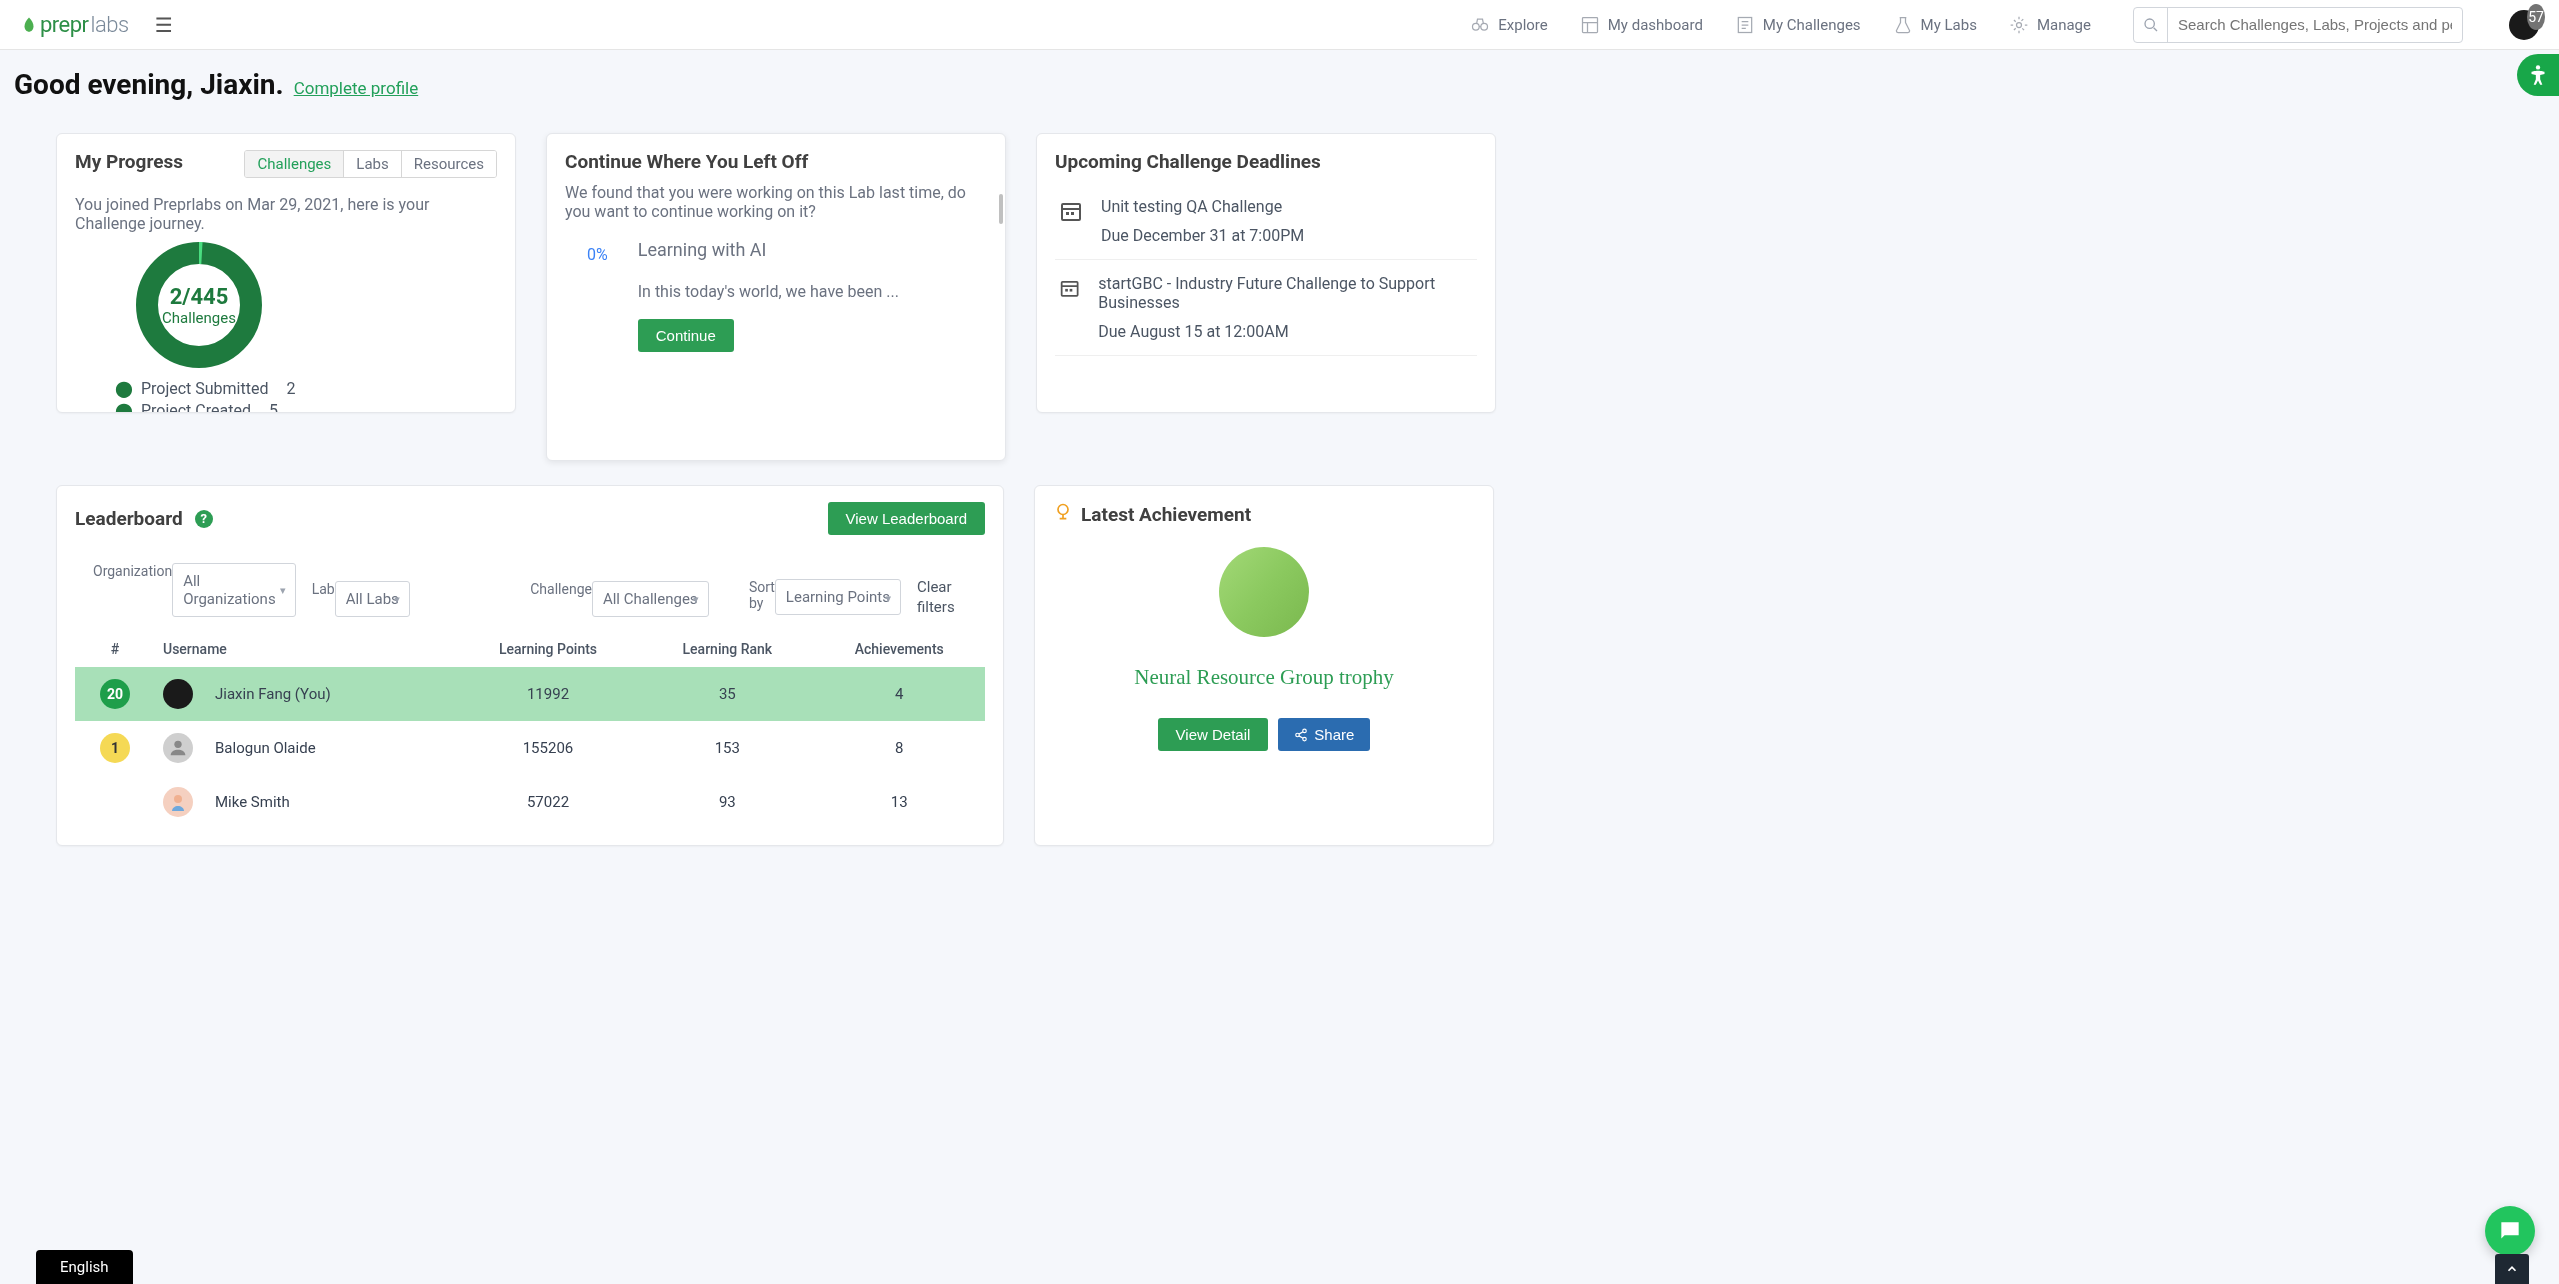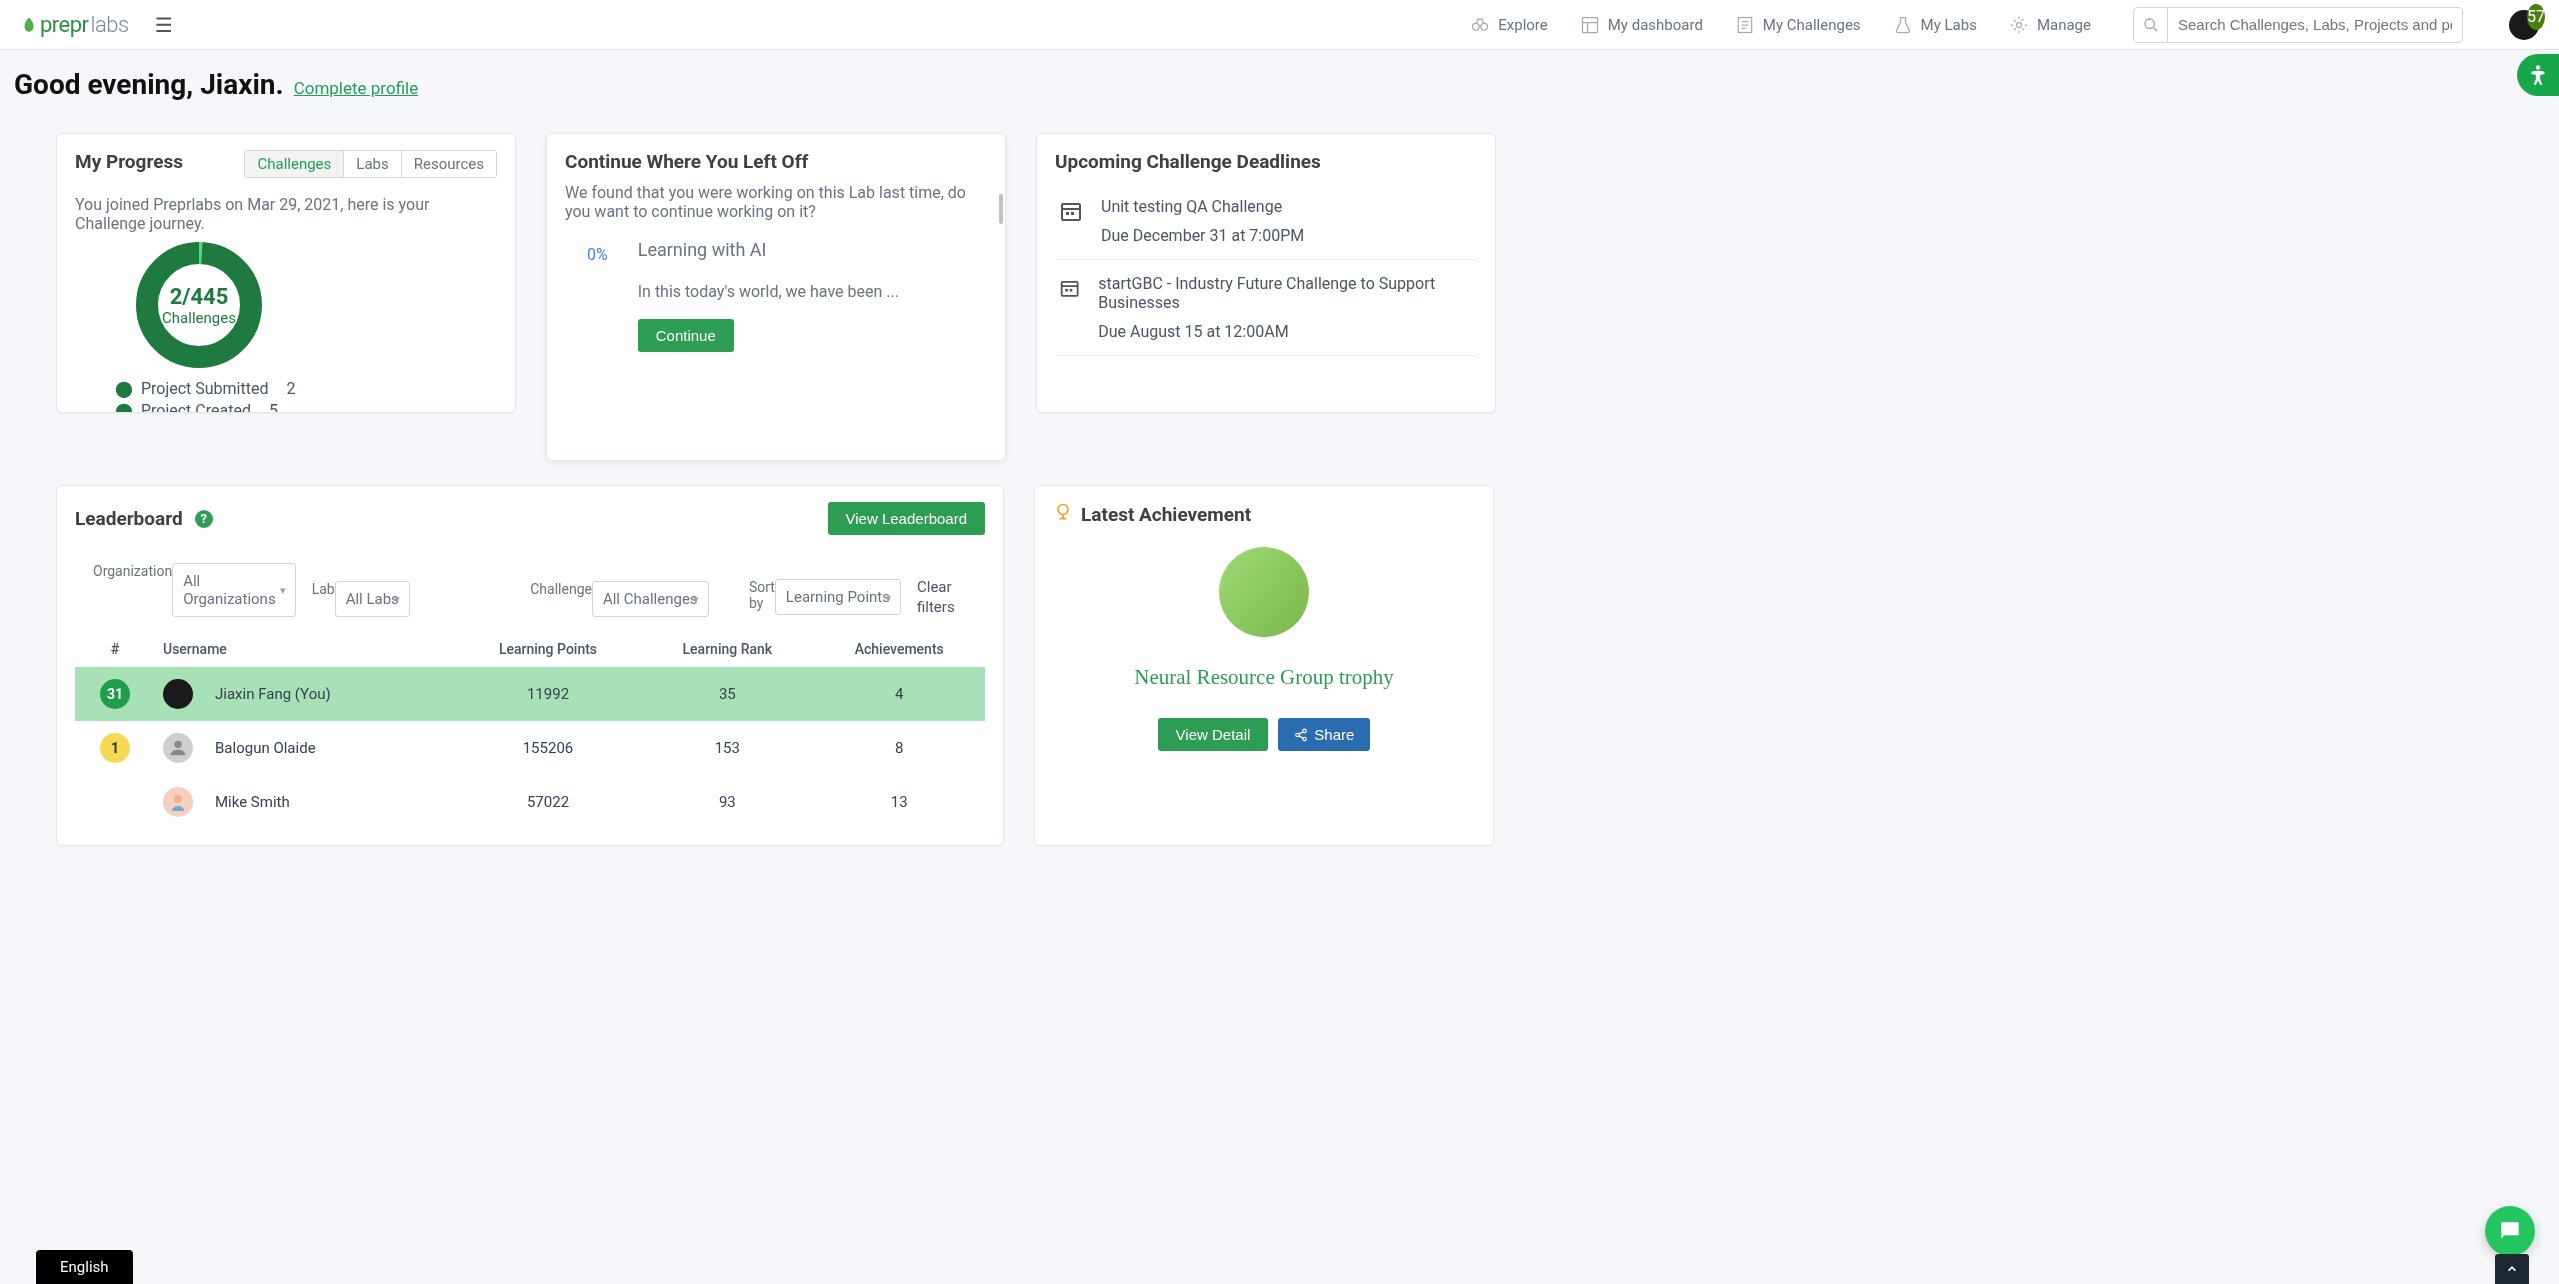--- a/index.html
+++ b/index.html
@@ -17,7 +17,7 @@
 .searchbox input { border:none; outline:none; flex:1; padding:0 10px; font-size:15px; color:#374151;}
 .avatar-wrap { position:relative; margin-left:14px;}
 .avatar { width:30px; height:30px; border-radius:50%; background:#1a1a1a; display:flex; align-items:center; justify-content:center; color:#3a3; font-size:8px;}
-.badge { position:absolute; top:-6px; right:-6px; background:#4d7c0f; color:#fff; border-radius:50%; font-size:16px; width:18px; height:26px; display:flex; align-items:center; justify-content:center;}
+.badge { position:absolute; top:-6px; right:-6px; background:#737373; color:#fff; border-radius:50%; font-size:14px; width:18px; height:26px; display:flex; align-items:center; justify-content:center;}
 .greeting-row { padding: 18px 14px 8px; display:flex; align-items:baseline; gap:10px;}
 .greeting { font-size:28px; font-weight:700; color:#111;}
 .complete-link { color:#22a05a; text-decoration:underline; font-size:17px; cursor:pointer;}

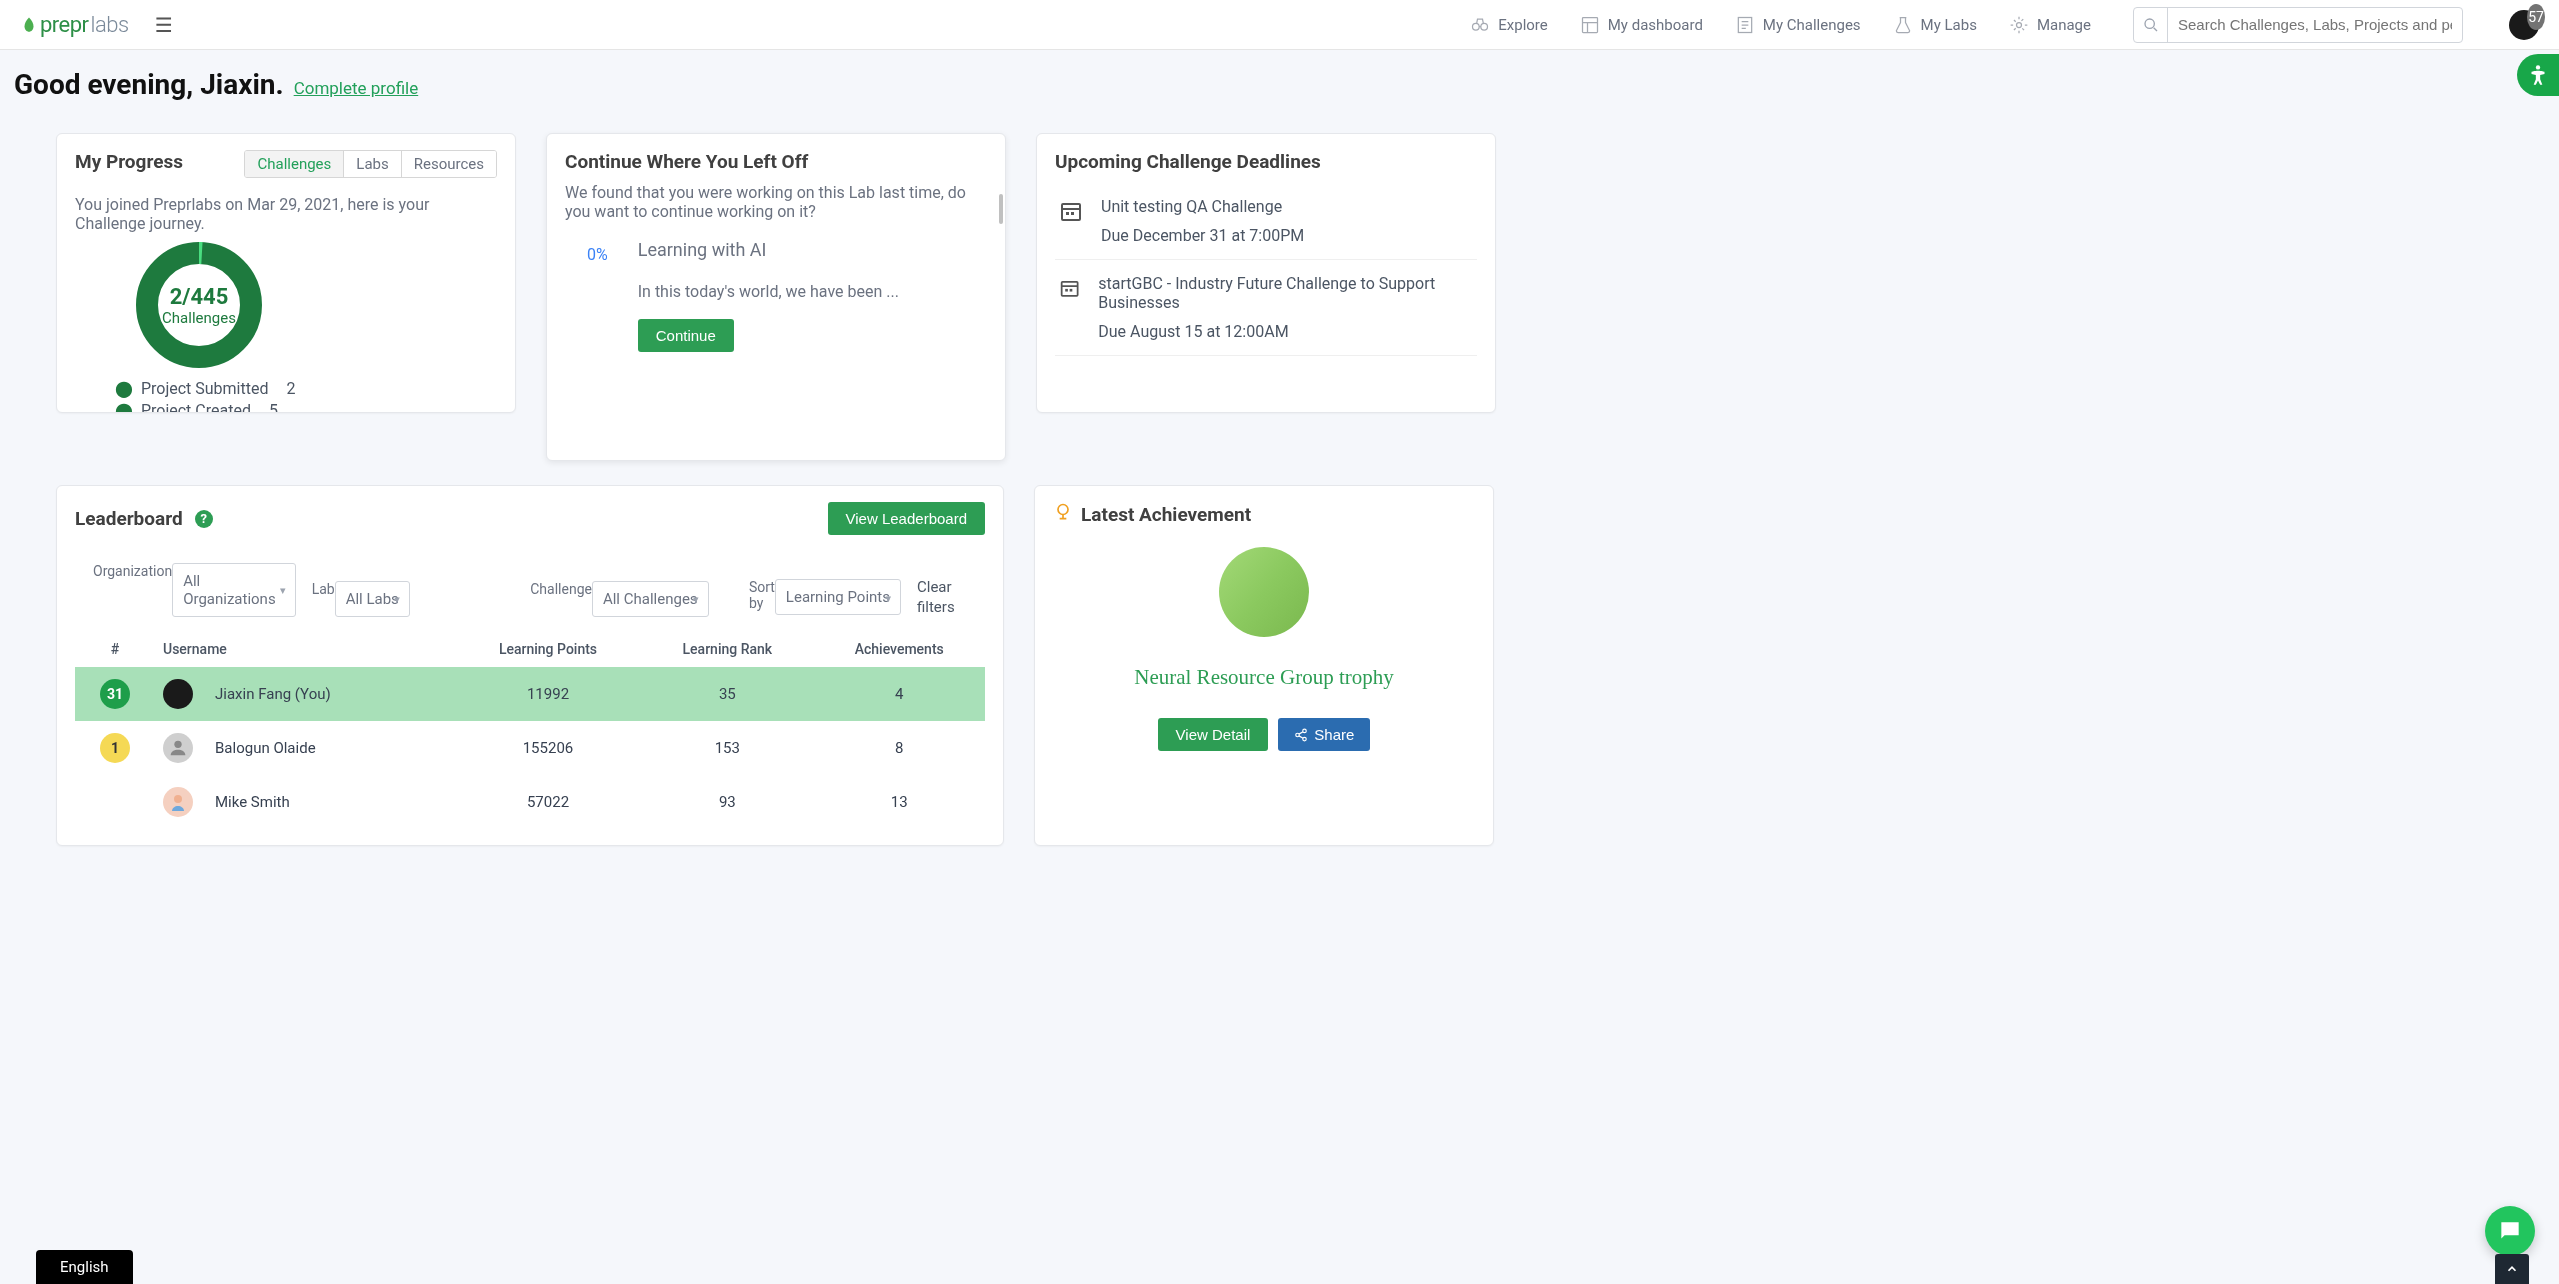--- a/index.html
+++ b/index.html
@@ -291,7 +291,7 @@
       </thead>
       <tbody id="lb-body">
           <tr class="current">
-    <td style="text-align:center"><span class="rank-badge rank-green">31</span></td>
+    <td style="text-align:center"><span class="rank-badge rank-green">20</span></td>
     <td>
               <div class="user-cell">
                 <div class="user-avatar" style="background:#1a1a1a"></div>

